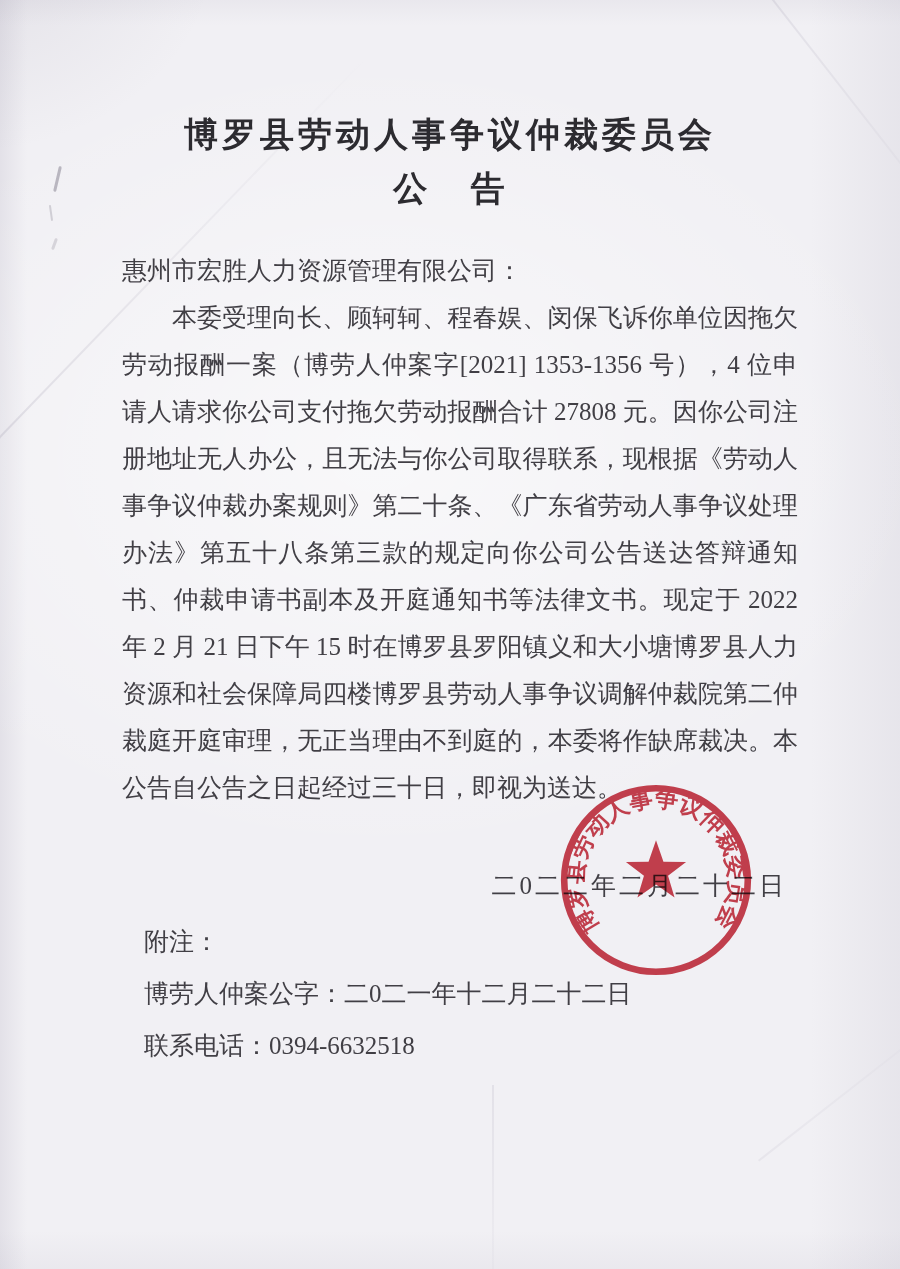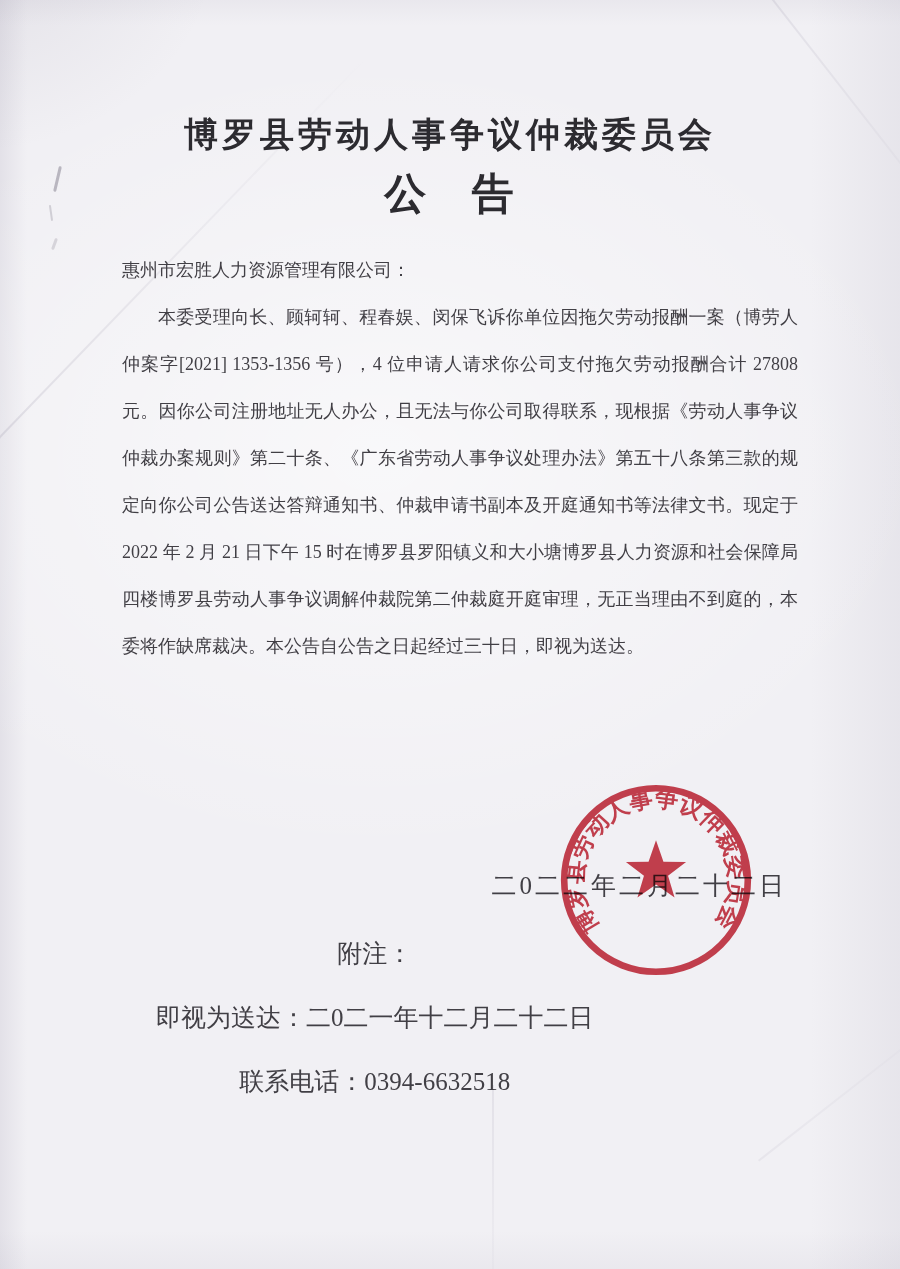--- a/index.html
+++ b/index.html
@@ -56,7 +56,7 @@
     position:absolute;top:166px;left:0;right:0;
     text-align:center;
     font-family:"Liberation Sans","DejaVu Sans",sans-serif;
-    font-size:42px;font-weight:700;letter-spacing:2px;word-spacing:30px;
+    font-size:34px;font-weight:700;letter-spacing:2px;word-spacing:30px;
     color:#2c2b30;
   }
   .ref{

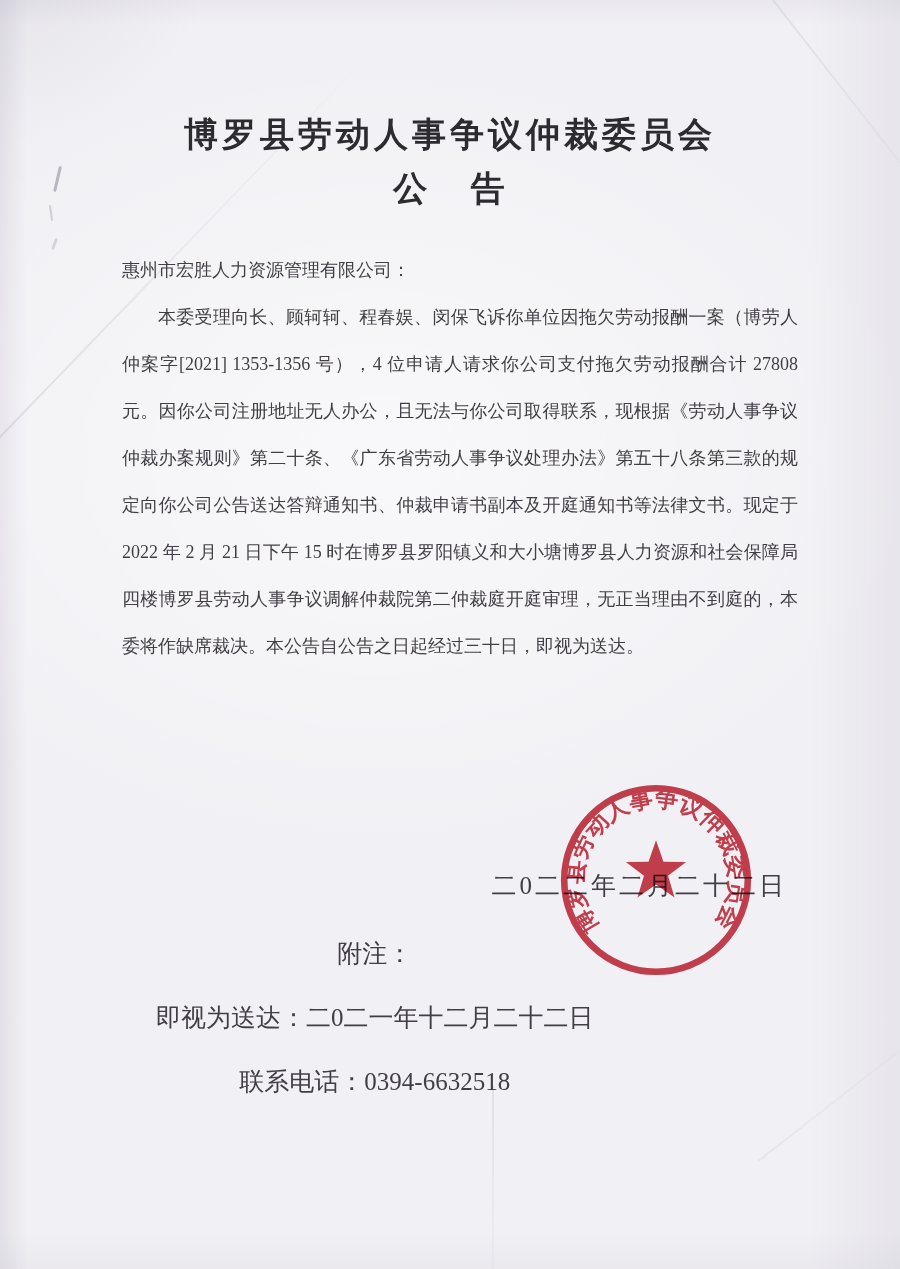--- a/index.html
+++ b/index.html
@@ -65,7 +65,7 @@
   }
   .body-block{
     position:absolute;top:247px;left:122px;width:676px;
-    font-size:18px;line-height:47px;text-align:justify;
+    font-size:25px;line-height:47px;text-align:justify;
     color:#413f45;
   }
   .body-block p{margin:0;}

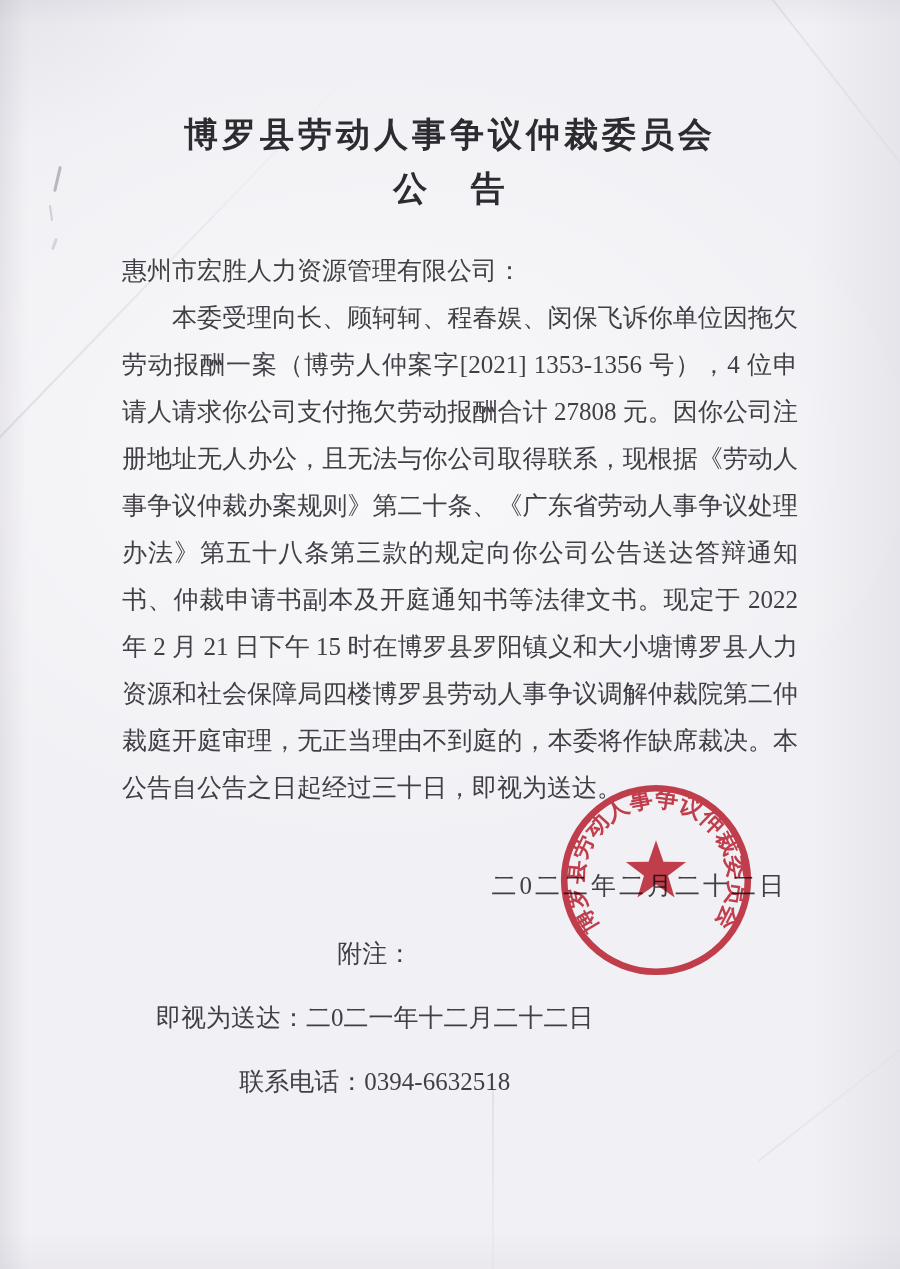--- a/index.html
+++ b/index.html
@@ -86,7 +86,7 @@
     position:absolute;left:140px;top:914px;
     font-size:25px;line-height:48px;color:#413f45;
   }
-  .notes p{margin:16px;text-align:center;}
+  .notes p{margin:4px;}
 </style>
 </head>
 <body>

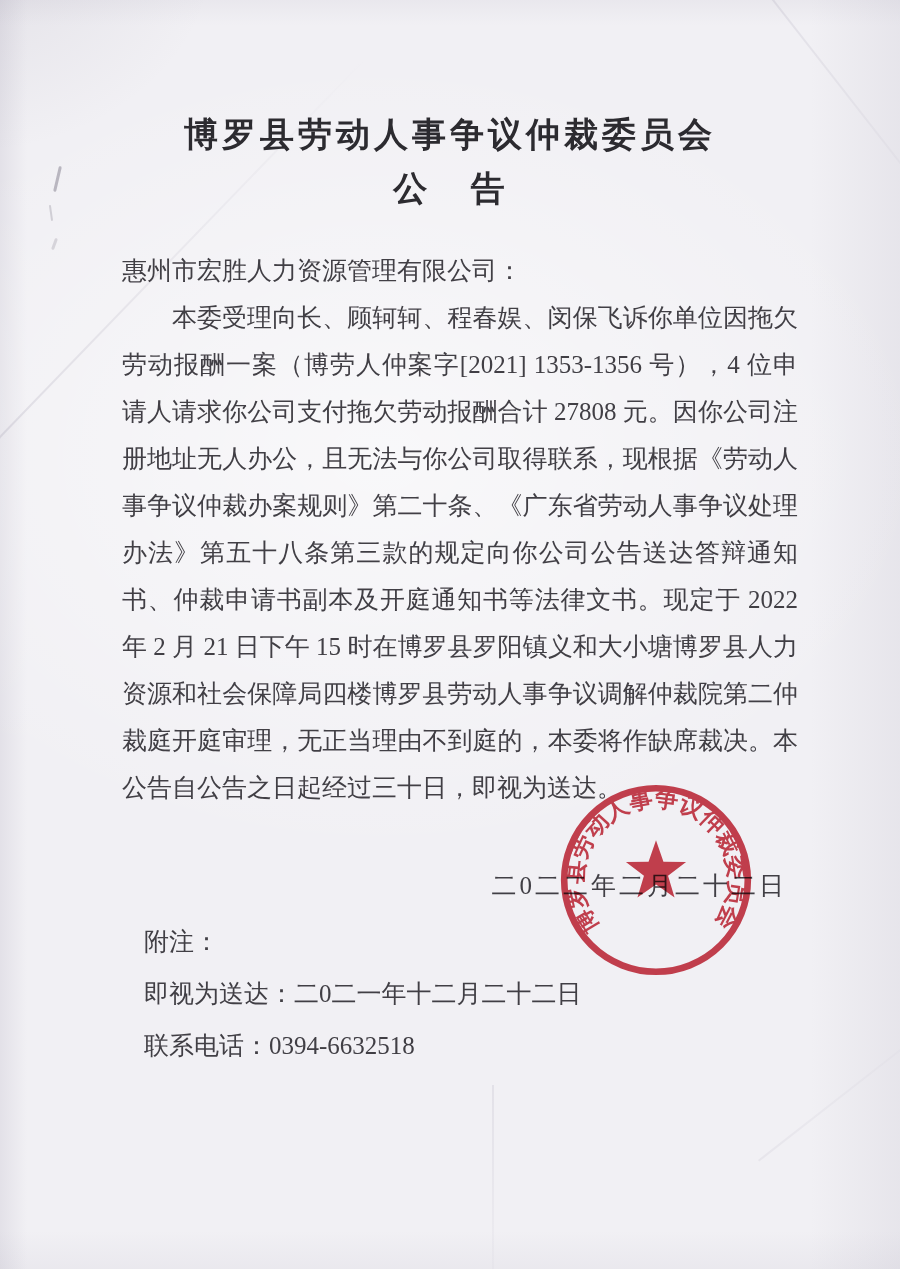--- a/index.html
+++ b/index.html
@@ -124,7 +124,7 @@
 
   <div class="notes">
     <p>附注：</p>
-    <p>即视为送达：二0二一年十二月二十二日</p>
+    <p>博劳人仲案公字：二0二一年十二月二十二日</p>
     <p>联系电话：0394-6632518</p>
   </div>
 

